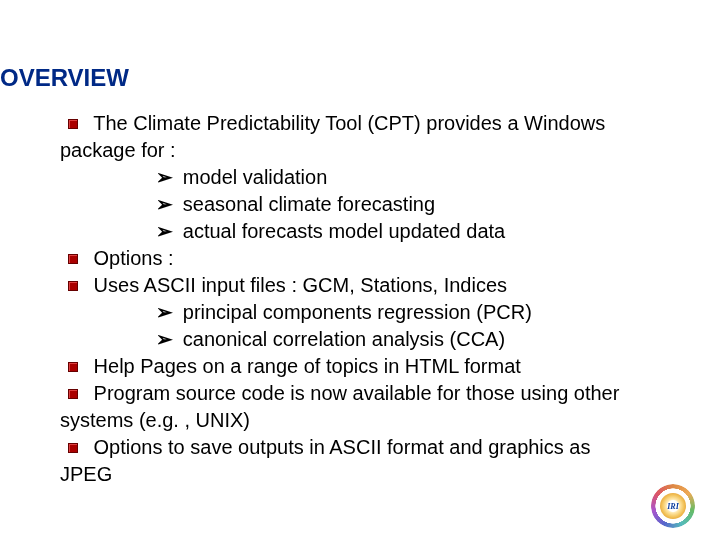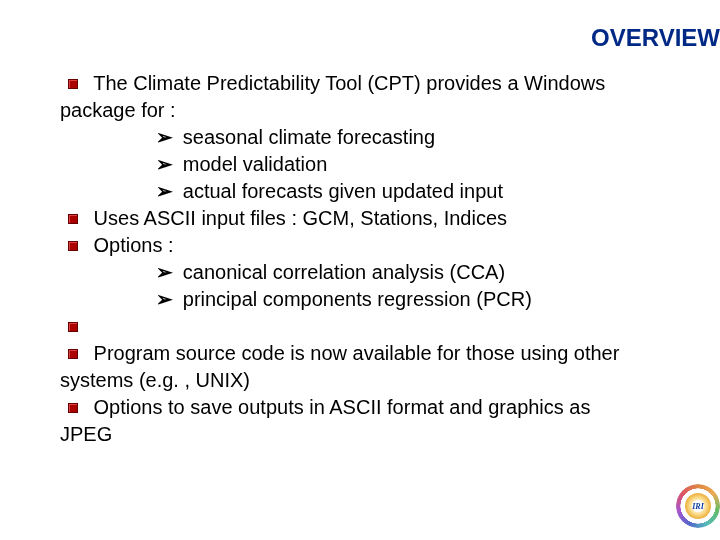--- a/index.html
+++ b/index.html
@@ -12,12 +12,13 @@
       overflow: hidden;
     }
     .title {
-      text-align: right;
+      text-align: left;
       font-size: 24px;
       font-weight: bold;
       color: #002986;
       padding-top: 24px;
       padding-bottom: 18px;
+      margin-top: 40px;
     }
     .content {
       padding-left: 60px;

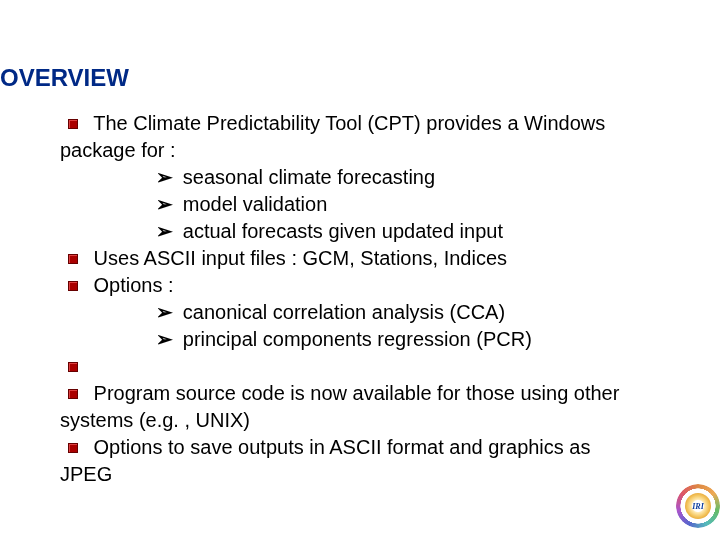--- a/index.html
+++ b/index.html
@@ -90,10 +90,10 @@
     <span>The Climate Predictability Tool (CPT) provides a Windows package for :</span>
   </div>
   <div class="sub">
-    <span class="arrow">➢</span><span>seasonal climate forecasting</span>
+    <span class="arrow">➢</span><span>model validation</span>
   </div>
   <div class="sub">
-    <span class="arrow">➢</span><span>model validation</span>
+    <span class="arrow">➢</span><span>seasonal climate forecasting</span>
   </div>
   <div class="sub">
     <span class="arrow">➢</span><span>actual forecasts given updated input</span>

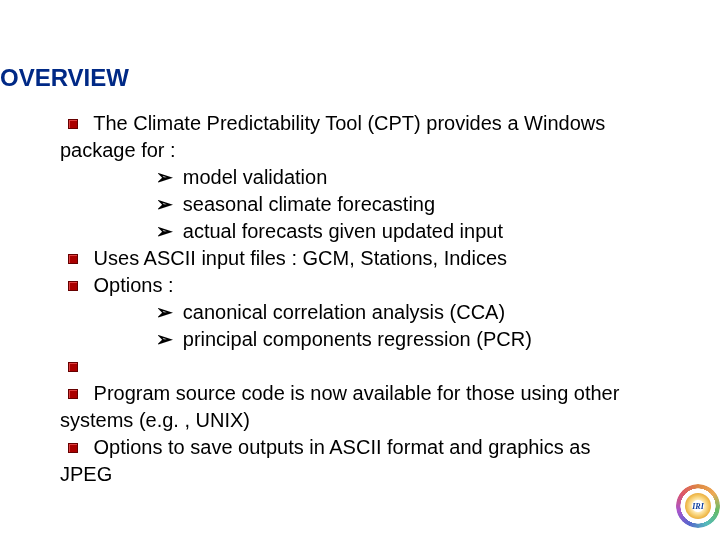--- a/index.html
+++ b/index.html
@@ -96,7 +96,7 @@
     <span class="arrow">➢</span><span>seasonal climate forecasting</span>
   </div>
   <div class="sub">
-    <span class="arrow">➢</span><span>actual forecasts given updated input</span>
+    <span class="arrow">➢</span><span>actual forecasts model updated data</span>
   </div>
 
   <div class="item">

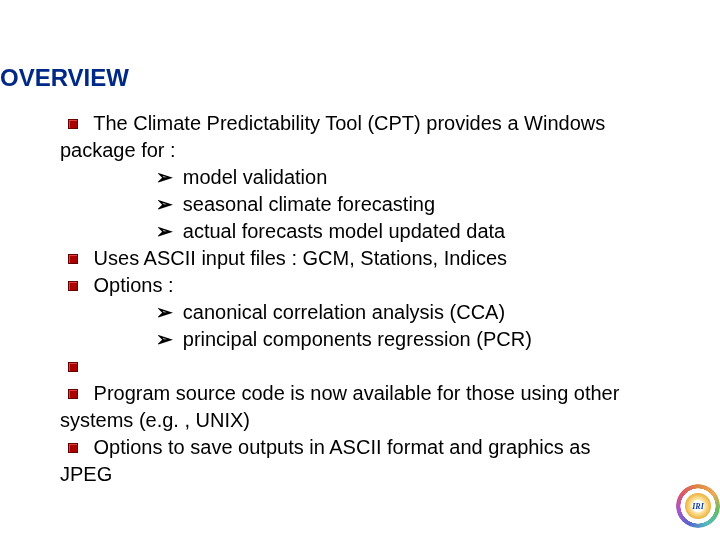--- a/index.html
+++ b/index.html
@@ -101,12 +101,12 @@
 
   <div class="item">
     <span class="bullet-sq"></span>
-    <span>Uses ASCII input files : GCM, Stations, Indices</span>
+    <span>Options :</span>
   </div>
 
   <div class="item">
     <span class="bullet-sq"></span>
-    <span>Options :</span>
+    <span>Uses ASCII input files : GCM, Stations, Indices</span>
   </div>
   <div class="sub">
     <span class="arrow">➢</span><span>canonical correlation analysis (CCA)</span>

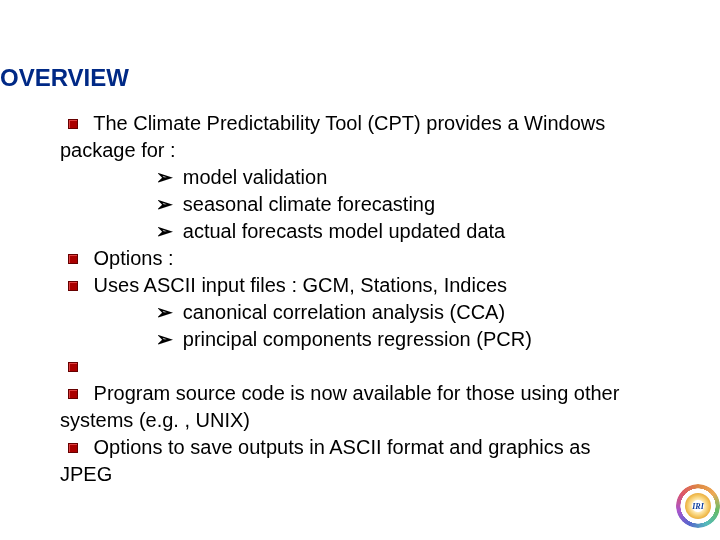--- a/index.html
+++ b/index.html
@@ -109,10 +109,10 @@
     <span>Uses ASCII input files : GCM, Stations, Indices</span>
   </div>
   <div class="sub">
-    <span class="arrow">➢</span><span>canonical correlation analysis (CCA)</span>
+    <span class="arrow">➢</span><span>principal components regression (PCR)</span>
   </div>
   <div class="sub">
-    <span class="arrow">➢</span><span>principal components regression (PCR)</span>
+    <span class="arrow">➢</span><span>canonical correlation analysis (CCA)</span>
   </div>
 
   <div class="item">

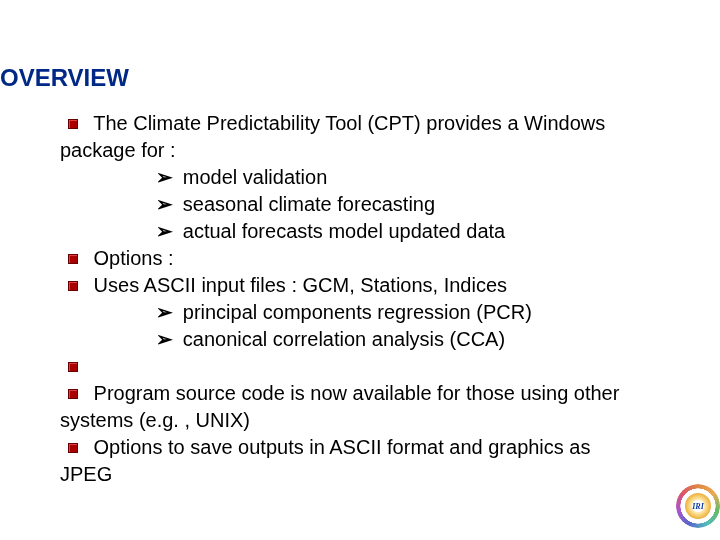--- a/index.html
+++ b/index.html
@@ -117,6 +117,7 @@
 
   <div class="item">
     <span class="bullet-sq"></span>
+    <span>Help Pages on a range of topics in HTML format</span>
   </div>
 
   <div class="item">

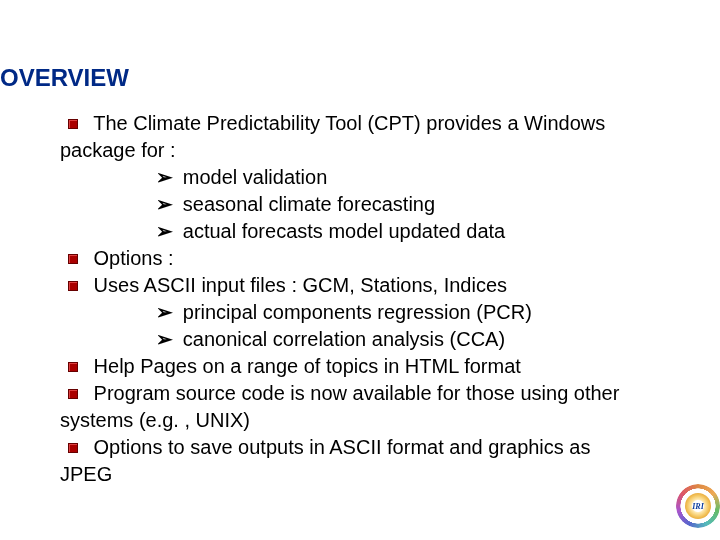--- a/index.html
+++ b/index.html
@@ -50,7 +50,7 @@
     }
     .logo {
       position: absolute;
-      right: 0;
+      right: 25px;
       bottom: 12px;
       width: 44px;
       height: 44px;

